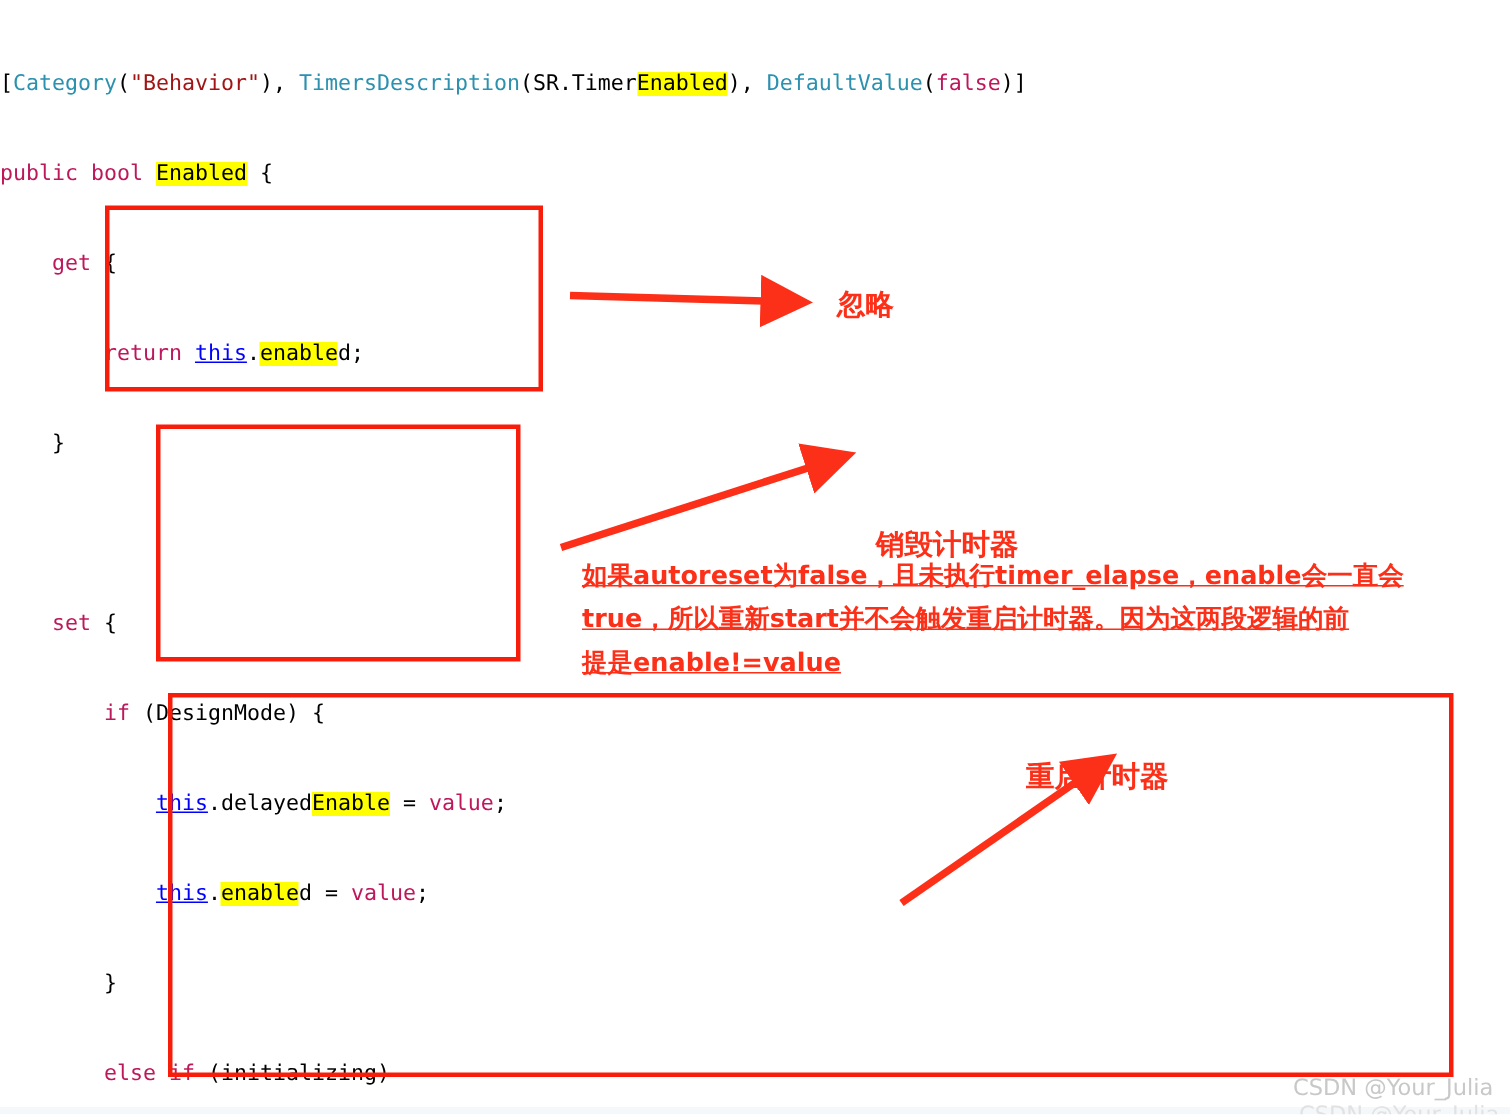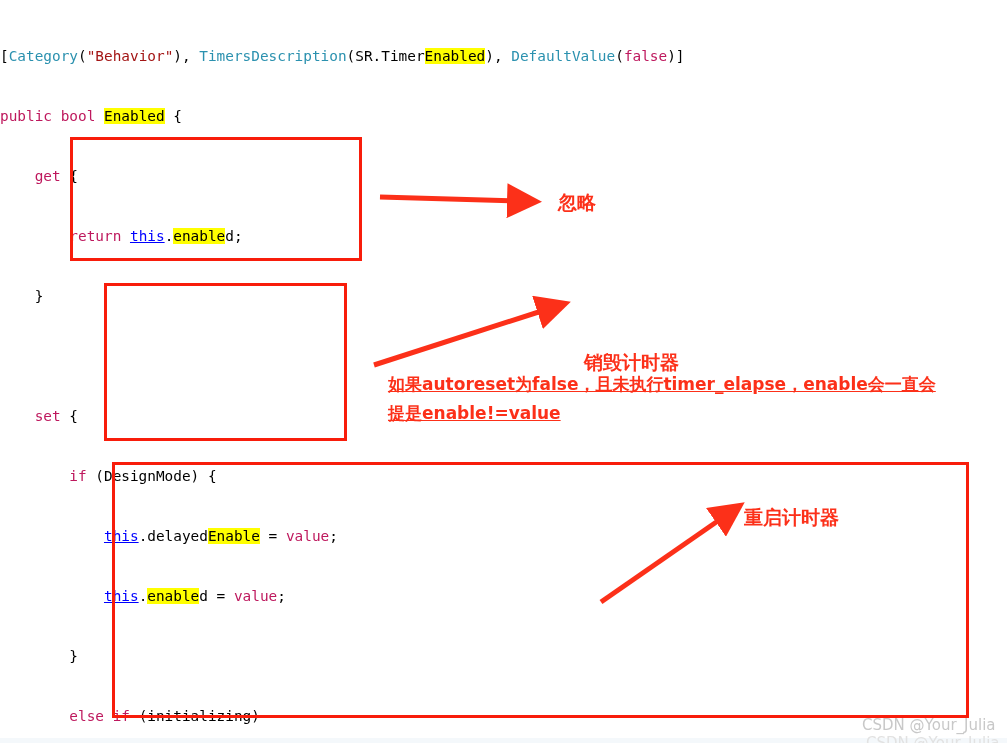--- a/index.html
+++ b/index.html
@@ -193,6 +193,7 @@
 
   <div class="anno-block" style="left:388px; top:370px; width:620px;">
     <div>如果autoreset为false，且未执行timer_elapse，enable会一直会</div>
+    <div>true，所以重新start并不会触发重启计时器。因为这两段逻辑的前</div>
     <div>提是enable!=value</div>
   </div>
 

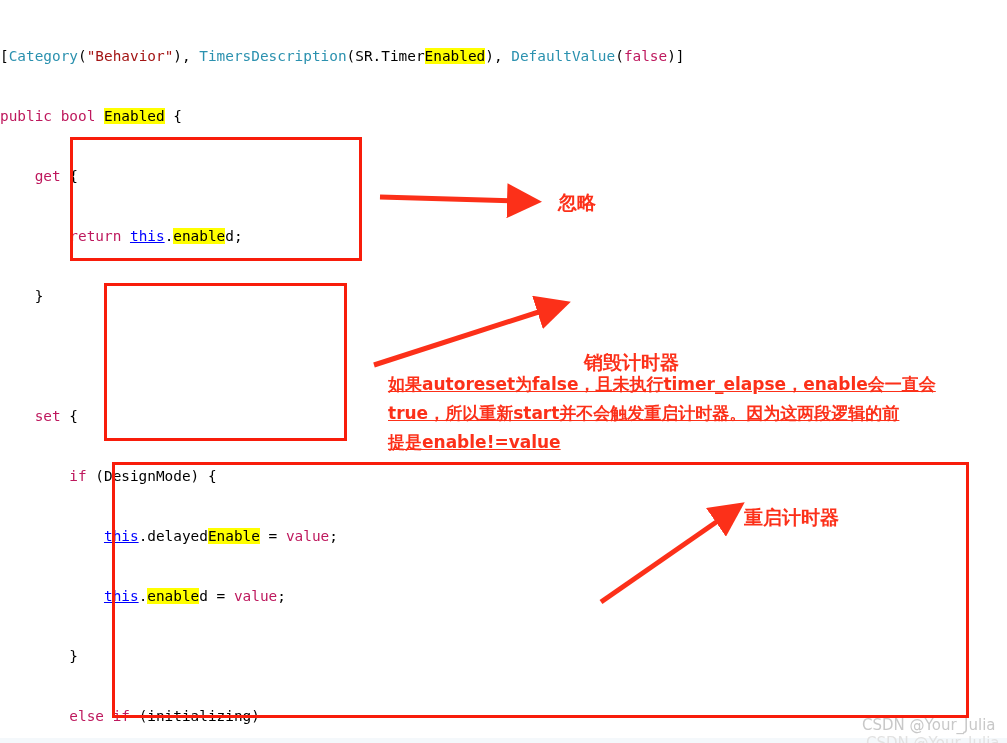--- a/index.html
+++ b/index.html
@@ -189,7 +189,7 @@
 
   <div class="anno" style="left:584px; top:302px; font-size:19px;margin-top:48px;">销毁计时器</div>
 
-  <div class="anno" style="left:744px; top:505px; font-size:19px;">重启计时器</div>
+  <div class="anno" style="left:684px; top:505px; font-size:19px;">重启计时器</div>
 
   <div class="anno-block" style="left:388px; top:370px; width:620px;">
     <div>如果autoreset为false，且未执行timer_elapse，enable会一直会</div>

